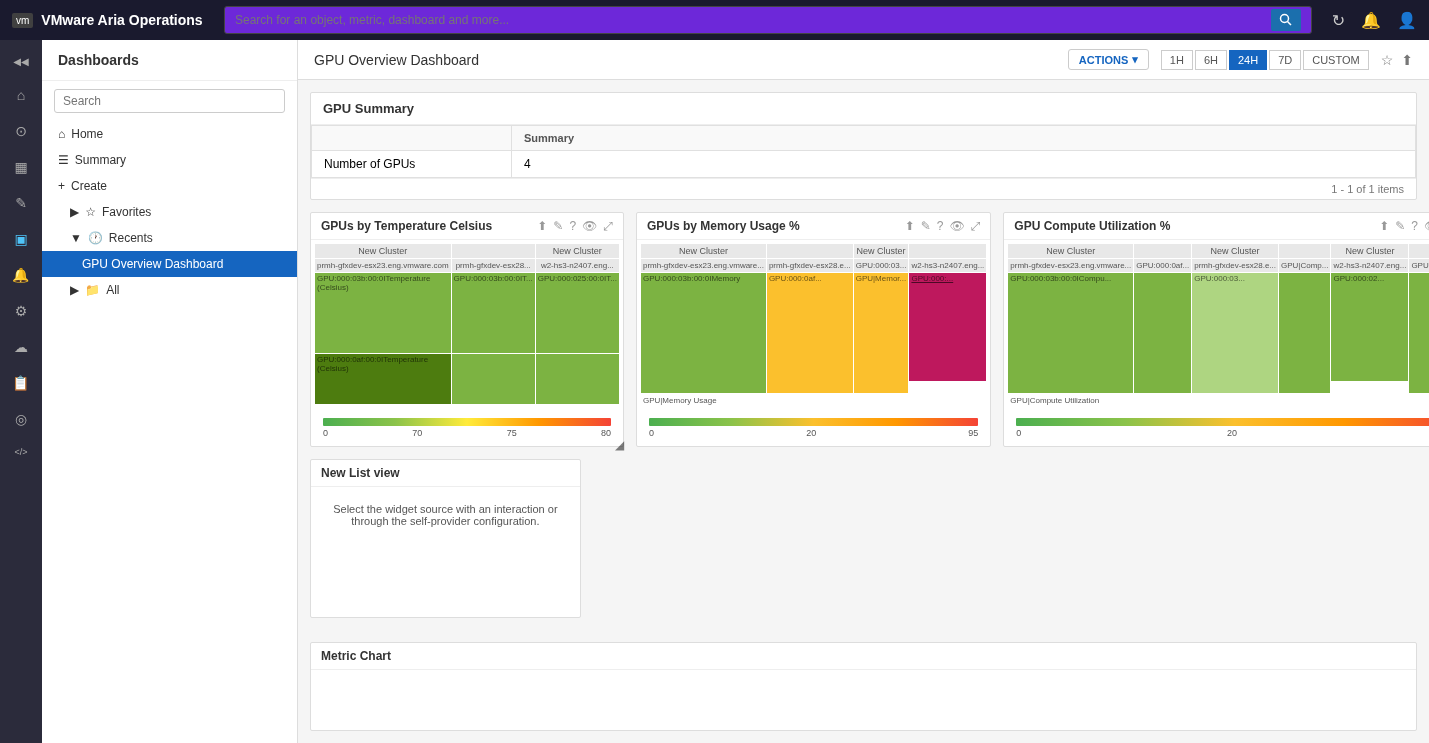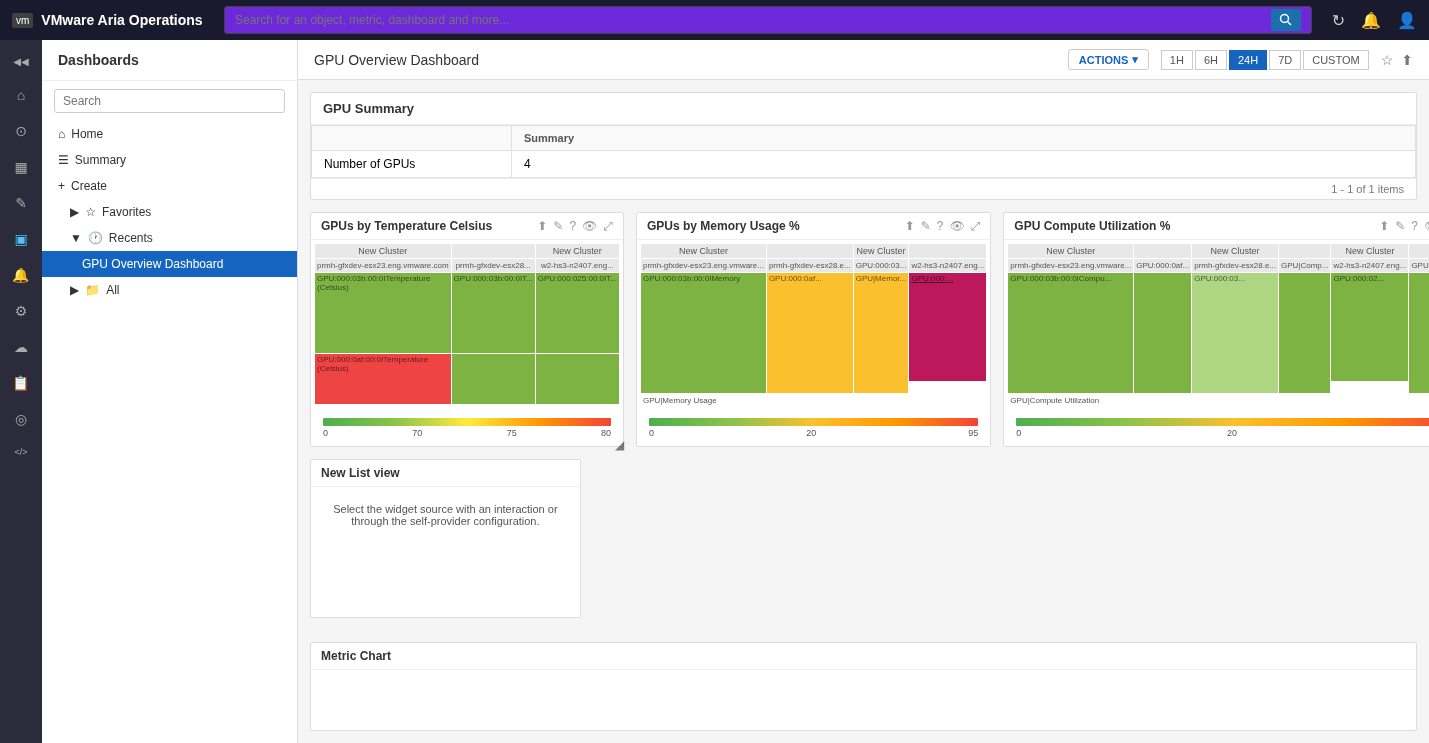--- a/index.html
+++ b/index.html
@@ -252,7 +252,7 @@
                 <div class="heatmap-col-header">New Cluster</div>
                 <div class="heatmap-col-header" style="font-size:8px;">prmh-gfxdev-esx23.eng.vmware.com</div>
                 <div class="heatmap-cell" style="height:80px;background:#7cb342;">GPU:000:03b:00:0ITemperature (Celsius)</div>
-                <div class="heatmap-cell" style="height:50px;background:#ef4444;">GPU:000:0af:00:0ITemperature (Celsius)</div>
+                <div class="heatmap-cell" style="height:50px;background:#4d7c0f;">GPU:000:0af:00:0ITemperature (Celsius)</div>
               </div>
               <div class="heatmap-col">
                 <div class="heatmap-col-header">&nbsp;</div>

